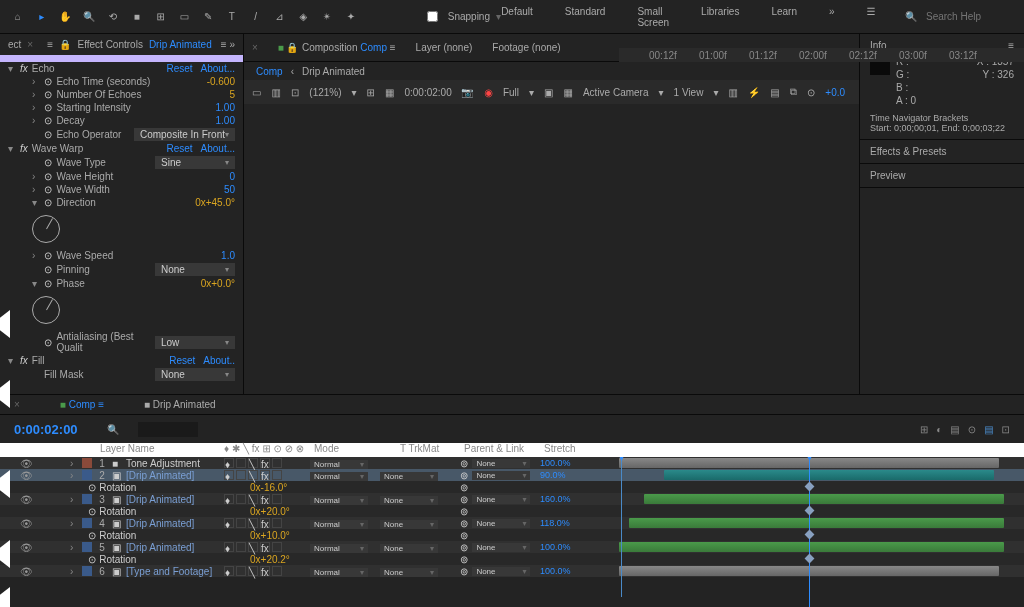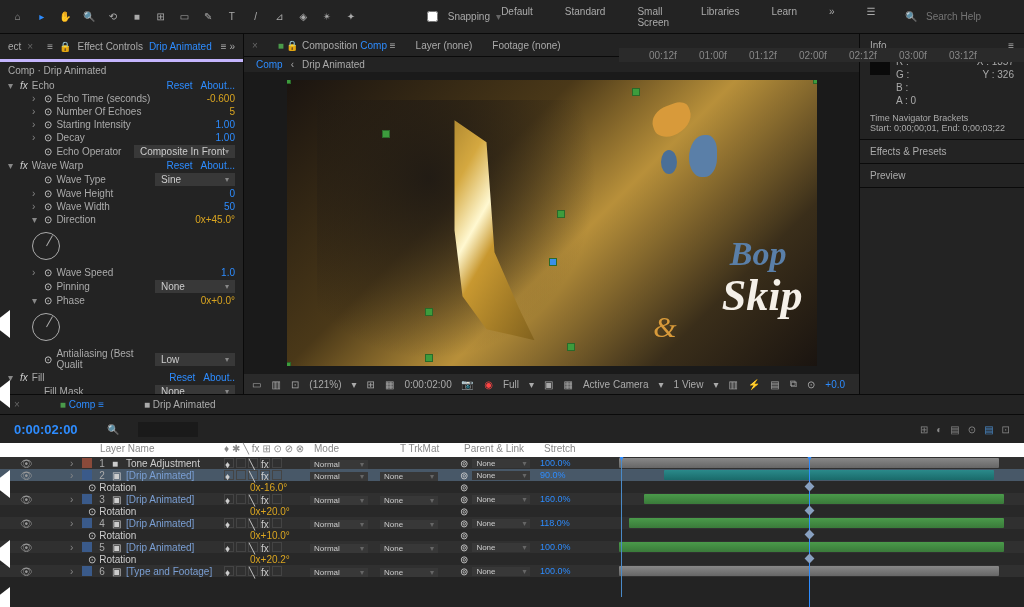--- a/index.html
+++ b/index.html
@@ -15,7 +15,7 @@
 .search-help input{background:#232323;border:none;color:#aaa;width:90px;padding:2px}
 .main{display:flex;height:360px}
 .left-panel{width:244px;background:#232323;border-right:1px solid #0a0a0a;display:flex;flex-direction:column}
-.panel-header{height:28px;display:flex;align-items:center;padding:0 8px;gap:6px;color:#aaa;border-bottom:3px solid #c4b5fd}
+.panel-header{height:28px;display:flex;align-items:center;padding:0 8px;gap:6px;color:#aaa;border-bottom:7px solid #c4b5fd}
 .panel-header .link{color:#2d8cff}
 .panel-sub{padding:3px 8px;color:#aaa;font-size:10px}
 .fx-list{flex:1;overflow:hidden}

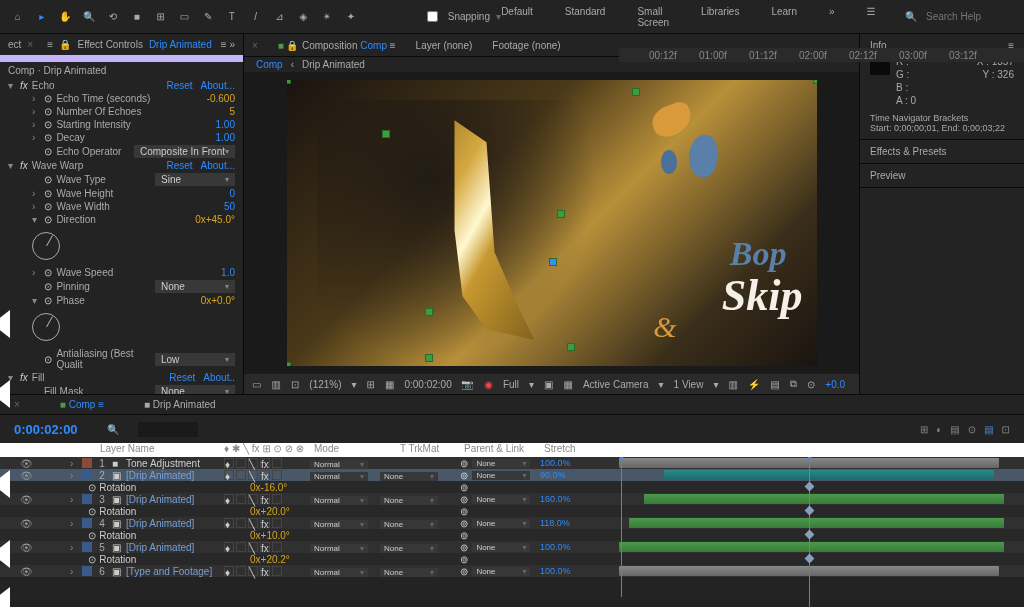--- a/index.html
+++ b/index.html
@@ -156,7 +156,6 @@
       <span class="link">Drip Animated</span>
       <span style="margin-left:auto">≡ »</span>
     </div>
-    <div class="panel-sub">Comp · Drip Animated</div>
     <div class="fx-list">
 
       <div class="fx-row">

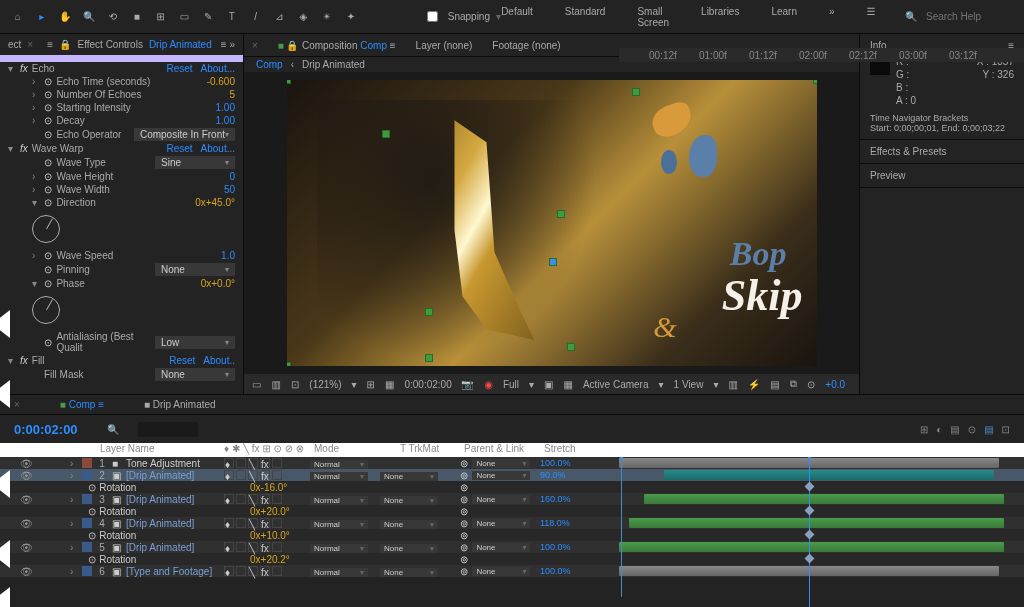--- a/index.html
+++ b/index.html
@@ -286,28 +286,6 @@
       <span>‹</span>
       <span>Drip Animated</span>
     </div>
-    <div class="viewer">
-      <div class="canvas">
-        <div class="saxplayer"></div>
-        <div class="sax"></div>
-        <div class="drip1"></div>
-        <div class="drip2"></div>
-        <div class="drip3"></div>
-        <div class="txt-bop">Bop</div>
-        <div class="txt-skip">Skip</div>
-        <div class="txt-amp">&amp;</div>
-        <div class="handle" style="left:-4px;top:-4px"></div>
-        <div class="handle" style="right:-4px;top:-4px"></div>
-        <div class="handle" style="left:-4px;bottom:-4px"></div>
-        <div class="handle" style="left:95px;top:50px"></div>
-        <div class="handle" style="left:345px;top:8px"></div>
-        <div class="handle" style="left:270px;top:130px"></div>
-        <div class="handle sel" style="left:262px;top:178px"></div>
-        <div class="handle" style="left:138px;bottom:50px"></div>
-        <div class="handle" style="left:138px;bottom:4px"></div>
-        <div class="handle" style="left:280px;bottom:15px"></div>
-      </div>
-    </div>
     <div class="viewer-toolbar">
       <span class="vt-item">▭</span>
       <span class="vt-item">▥</span>

